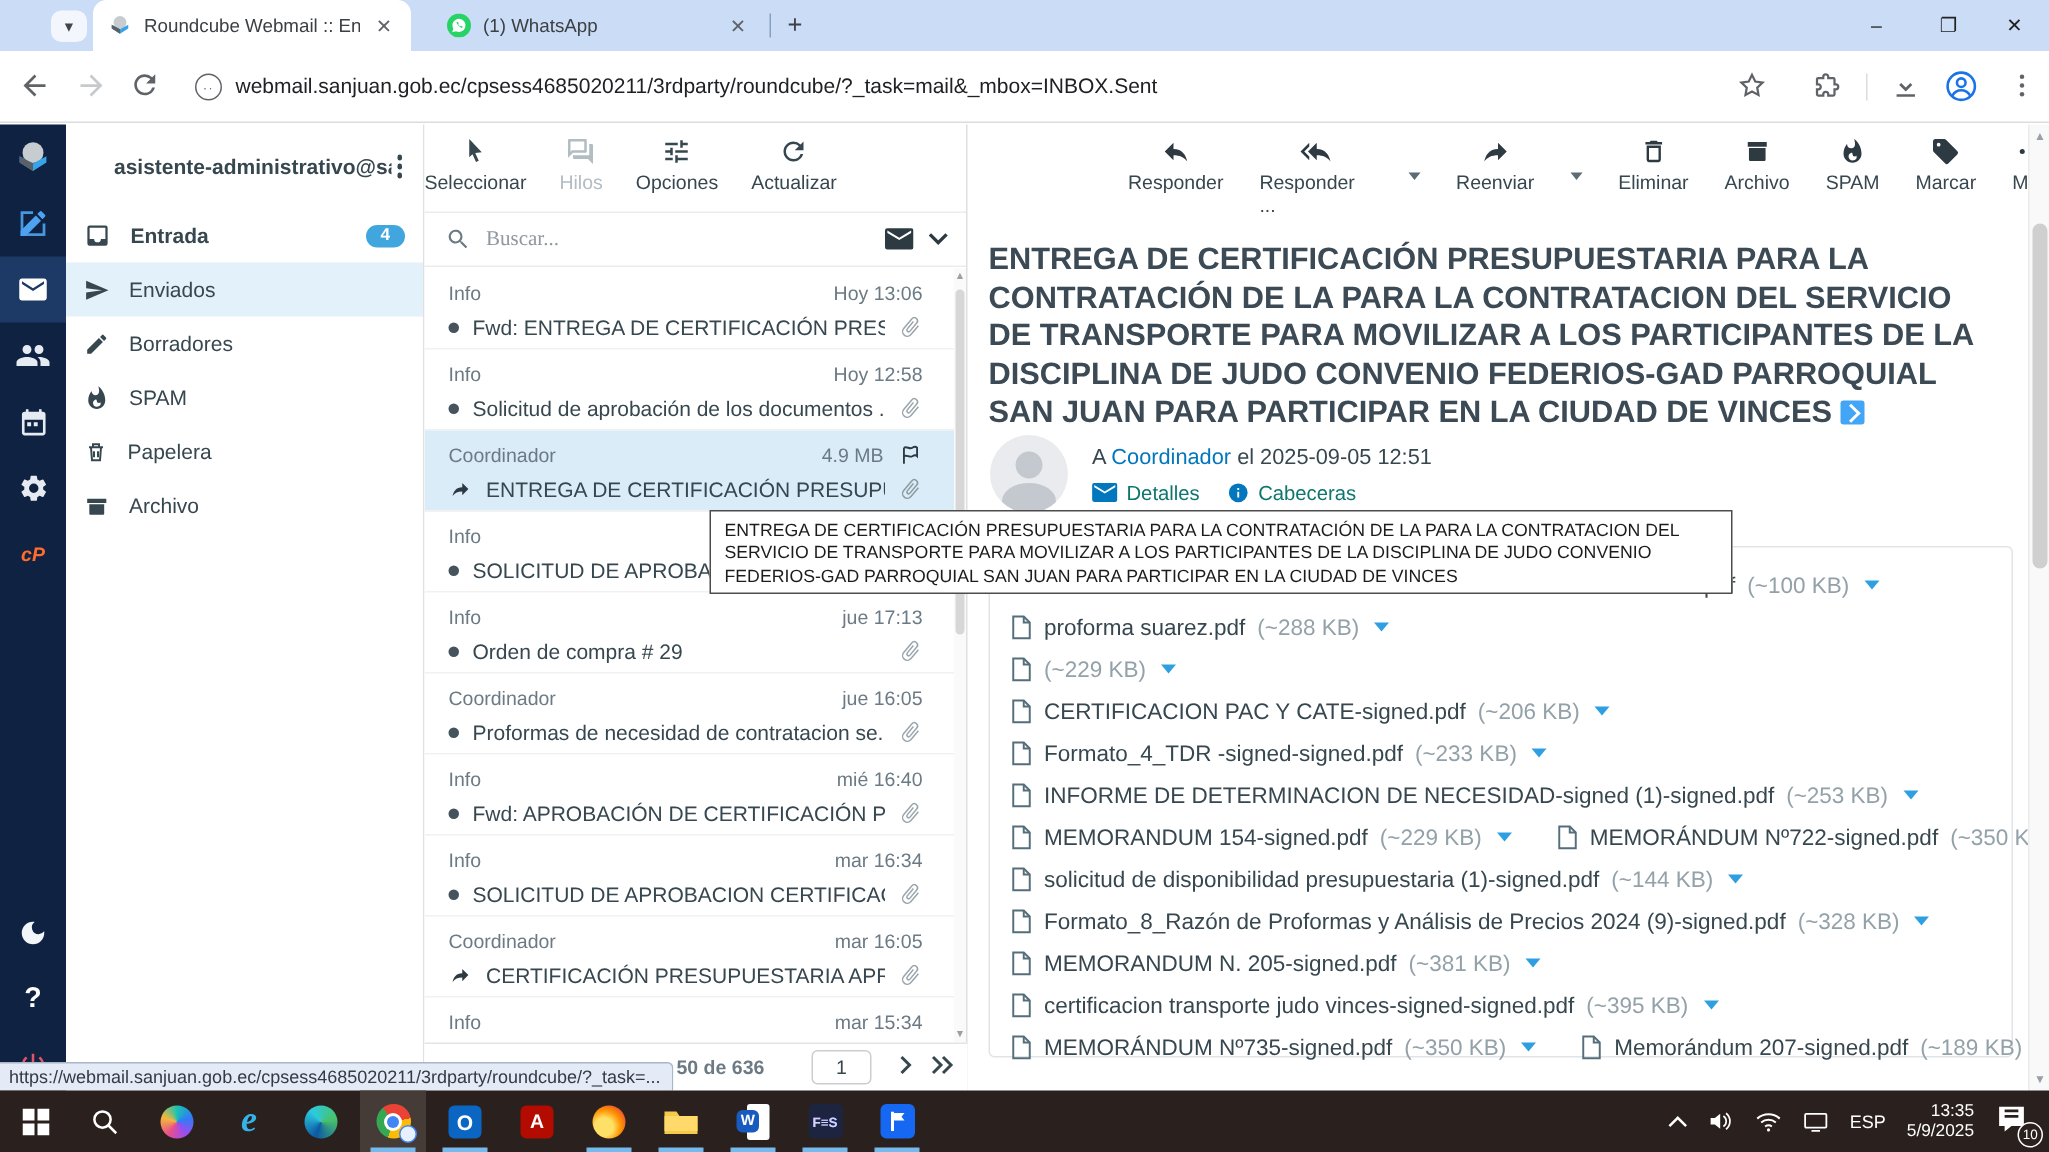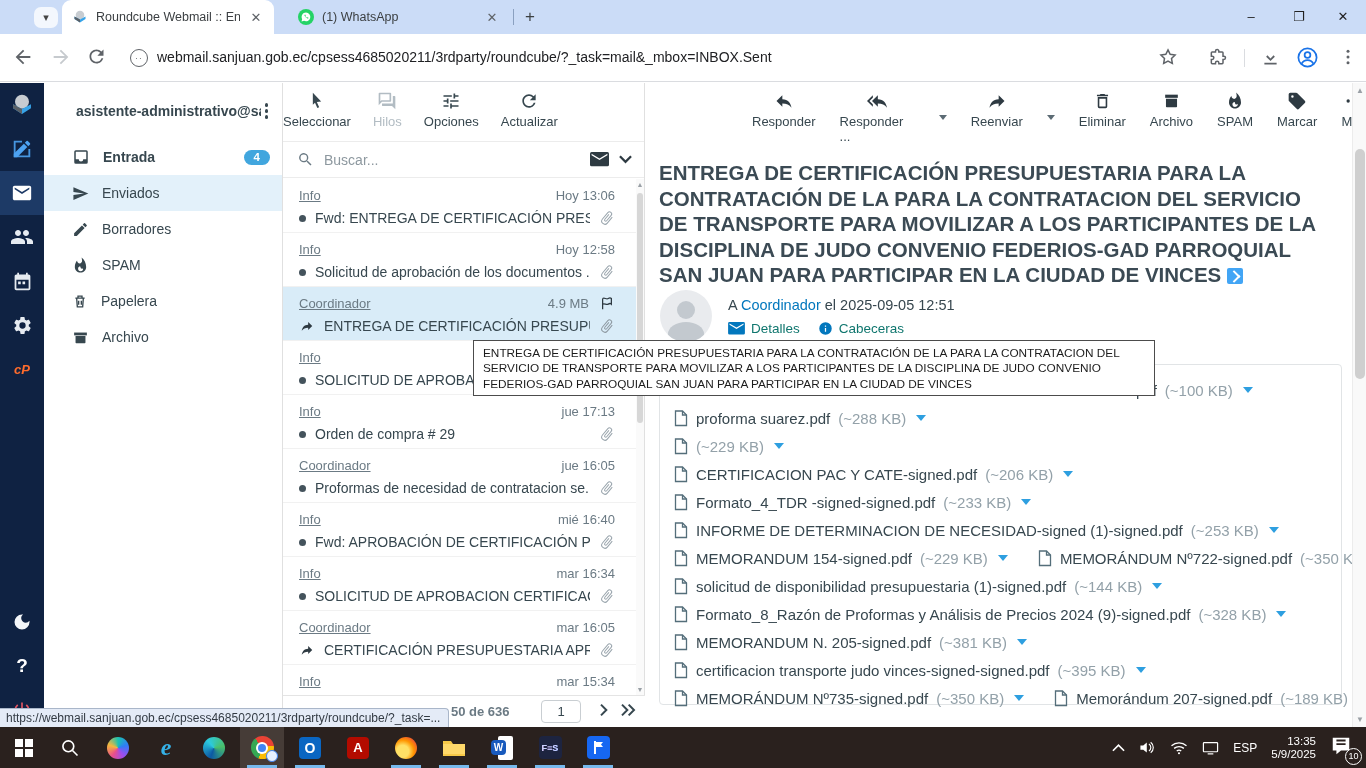--- a/index.html
+++ b/index.html
@@ -35,7 +35,7 @@
   .acct .name { font-size:14px; font-weight:bold; color:#37474f; flex:1; white-space:nowrap; overflow:hidden; }
   .kebab { display:flex; flex-direction:column; gap:2.5px; padding:4px; }
   .kebab i { width:3.5px; height:3.5px; border-radius:50%; background:#37474f; }
-  .fold { display:flex; align-items:center; gap:13px; height:36px; padding:0 12px 0 28px; font-size:14px; color:#37474f; }
+  .fold { display:flex; align-items:center; gap:13px; height:36px; padding:0 12px 0 12px; font-size:14px; color:#37474f; }
   .fold.bold { font-weight:bold; }
   .fold.sel { background:#e3f1fa; }
   .fold .flab { flex:1; }

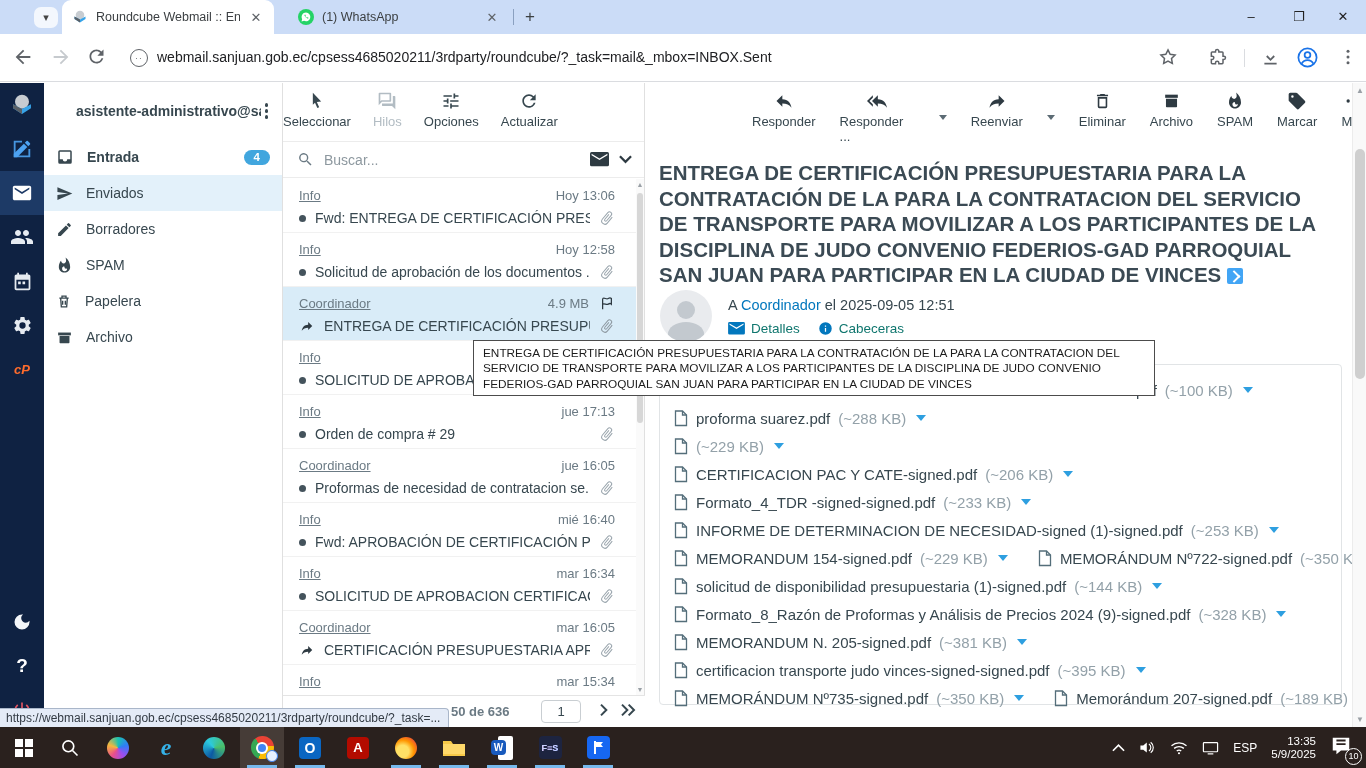--- a/index.html
+++ b/index.html
@@ -49,7 +49,7 @@
   .tbtn .cap { display:flex; align-items:flex-end; gap:2px; }
   .caret { width:0; height:0; border-left:4px solid transparent; border-right:4px solid transparent; border-top:5px solid #5c6b74; margin-bottom:4px; }
   .searchrow { display:flex; align-items:center; height:37px; border-top:1px solid #ececec; border-bottom:1px solid #ececec; padding:0 12px 0 14px; gap:10px; }
-  .searchrow input { border:0; outline:0; flex:1; font-size:14px; color:#15803d; font-family:Liberation Sans, sans-serif; }
+  .searchrow input { border:0; outline:0; flex:1; font-size:14px; color:#15803d; font-family:Liberation Serif, serif; }
   .searchrow input::placeholder { color:#8d989f; }
   #rows { position:absolute; left:0; top:96px; width:354px; height:516px; overflow:hidden; }
   .mrow { height:54px; border-bottom:1px solid #f1f1f1; padding:7px 22px 0 16px; position:relative; }

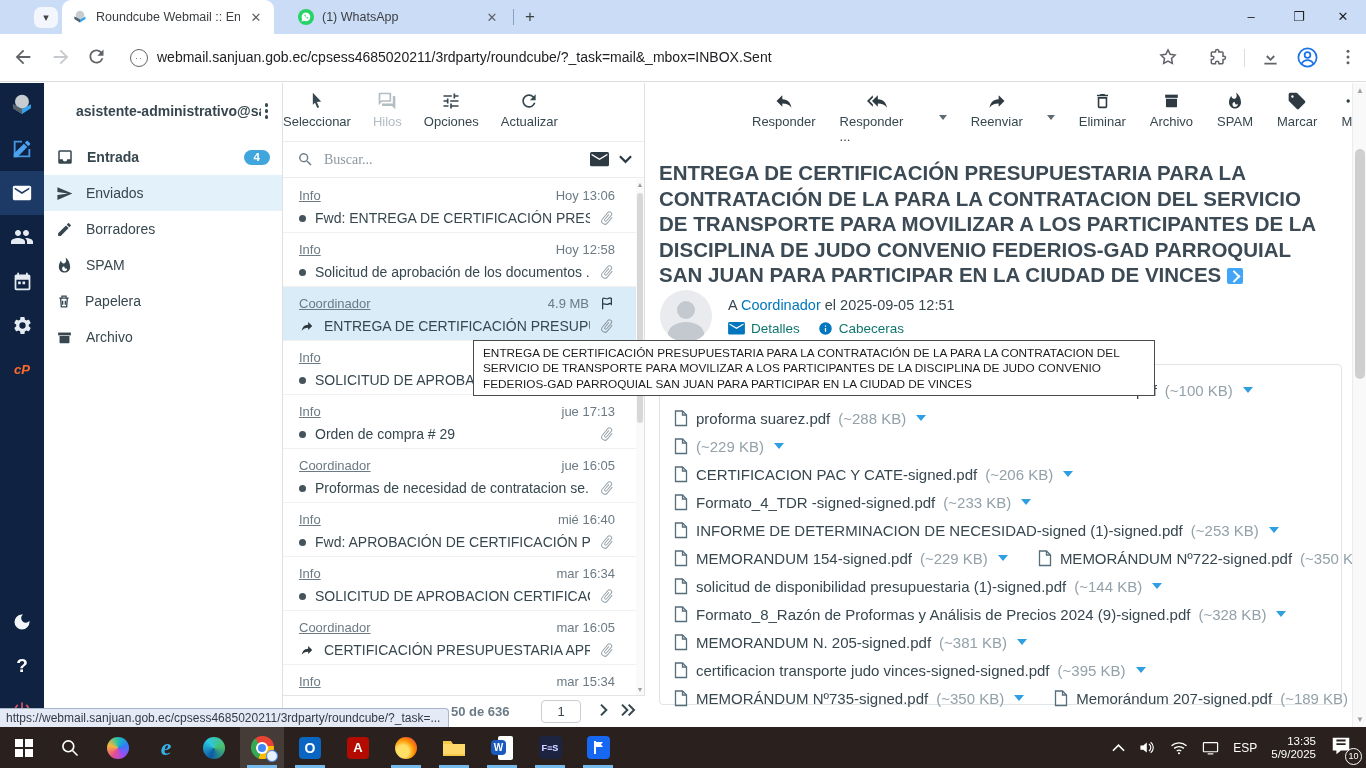--- a/index.html
+++ b/index.html
@@ -55,7 +55,7 @@
   .mrow { height:54px; border-bottom:1px solid #f1f1f1; padding:7px 22px 0 16px; position:relative; }
   .mrow.sel { background:#d9ecf8; }
   .l1 { display:flex; align-items:center; font-size:13px; color:#6b7a84; height:18px; }
-  .l1 .mfrom { flex:1;text-decoration:underline; }
+  .l1 .mfrom { flex:1; }
   .l2 { display:flex; align-items:center; gap:9px; font-size:14px; color:#37474f; height:24px; margin-top:2px; }
   .l2 .msub { flex:1; white-space:nowrap; overflow:hidden; }
   .dot { width:7px; height:7px; border-radius:50%; background:#44535c; flex:0 0 auto; }

